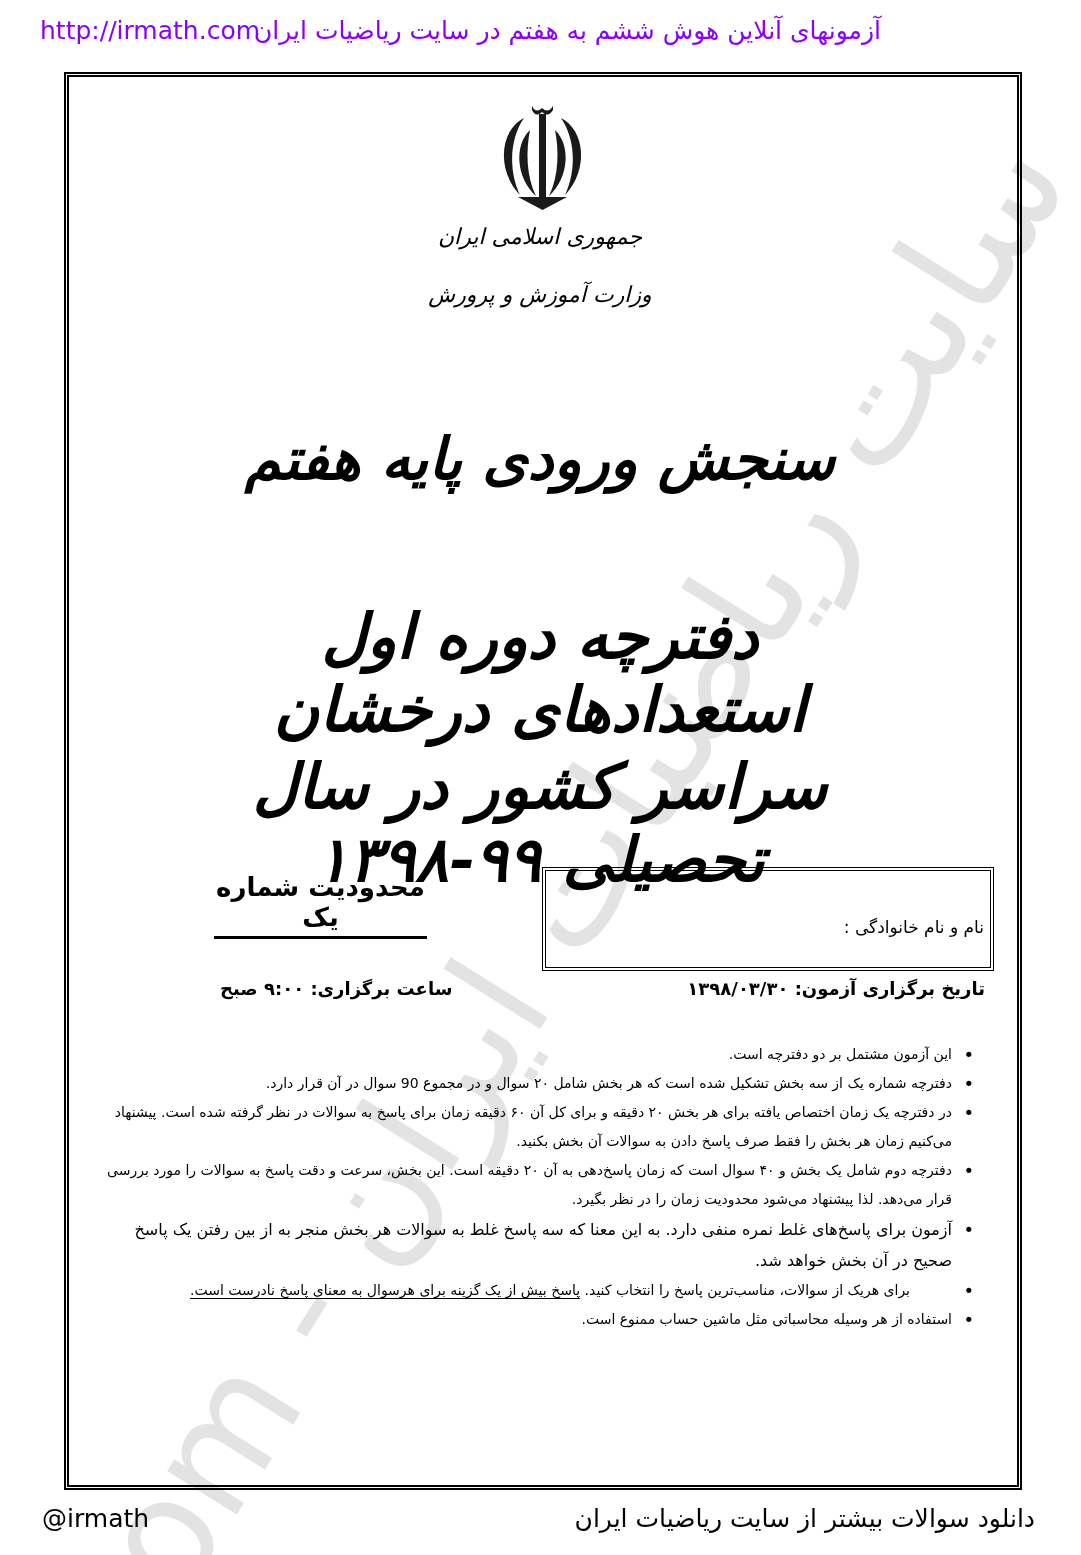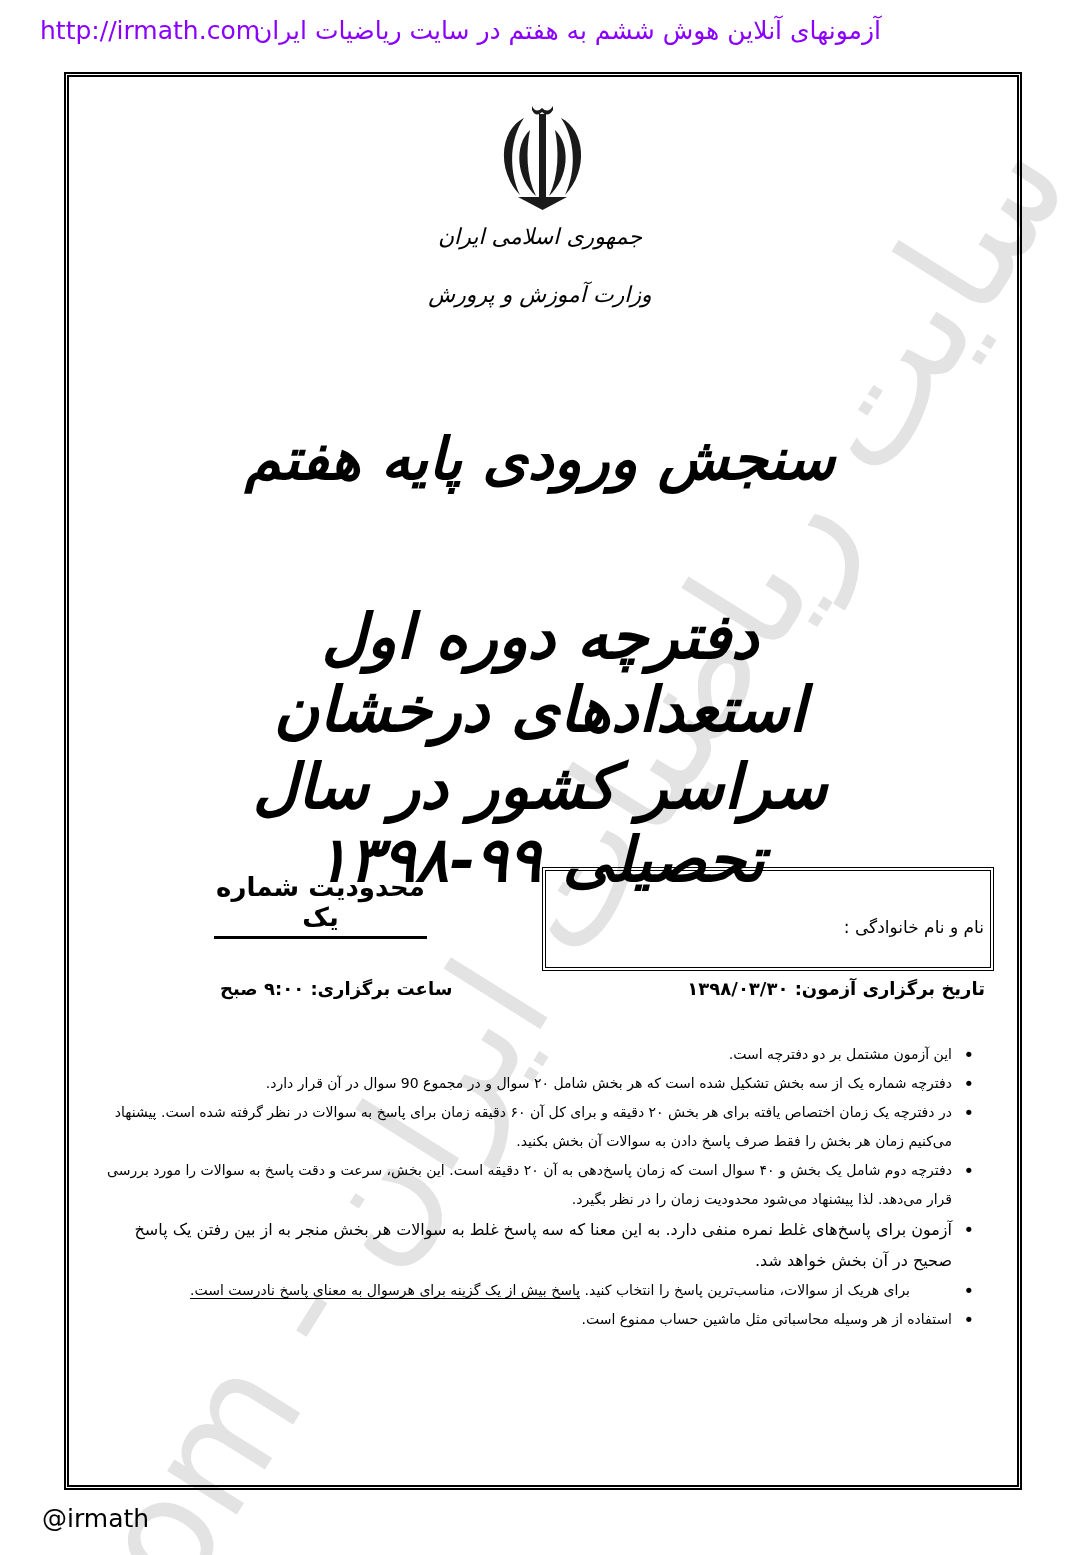--- a/index.html
+++ b/index.html
@@ -135,6 +135,7 @@
 
 <div class="bottom-banner">
   <span class="handle">@irmath</span>
+  <span class="promo">دانلود سوالات بیشتر از سایت ریاضیات ایران</span>
 </div>
 
 </body></html>

